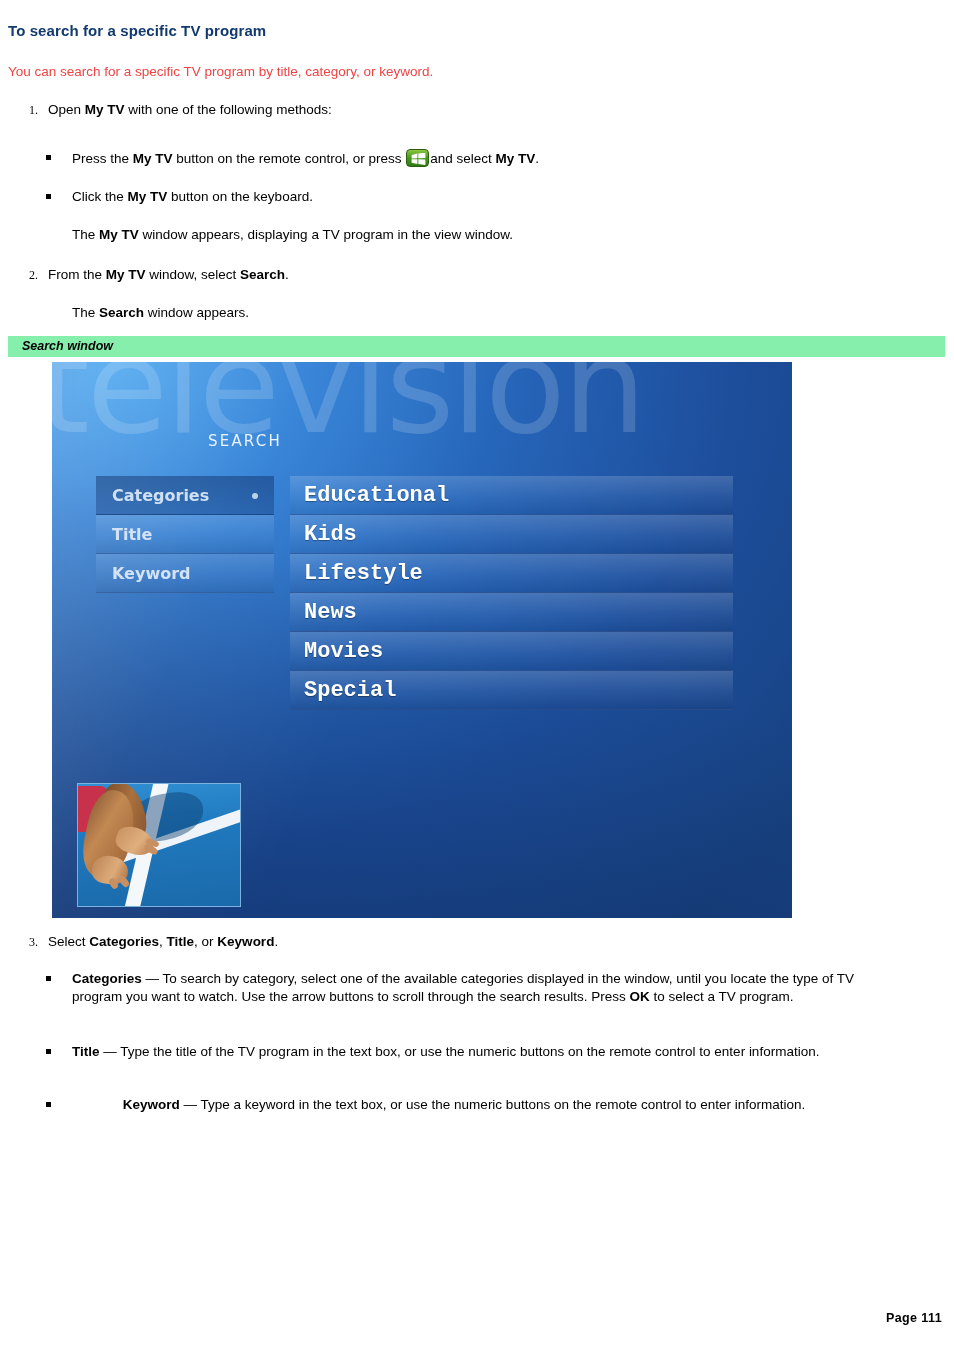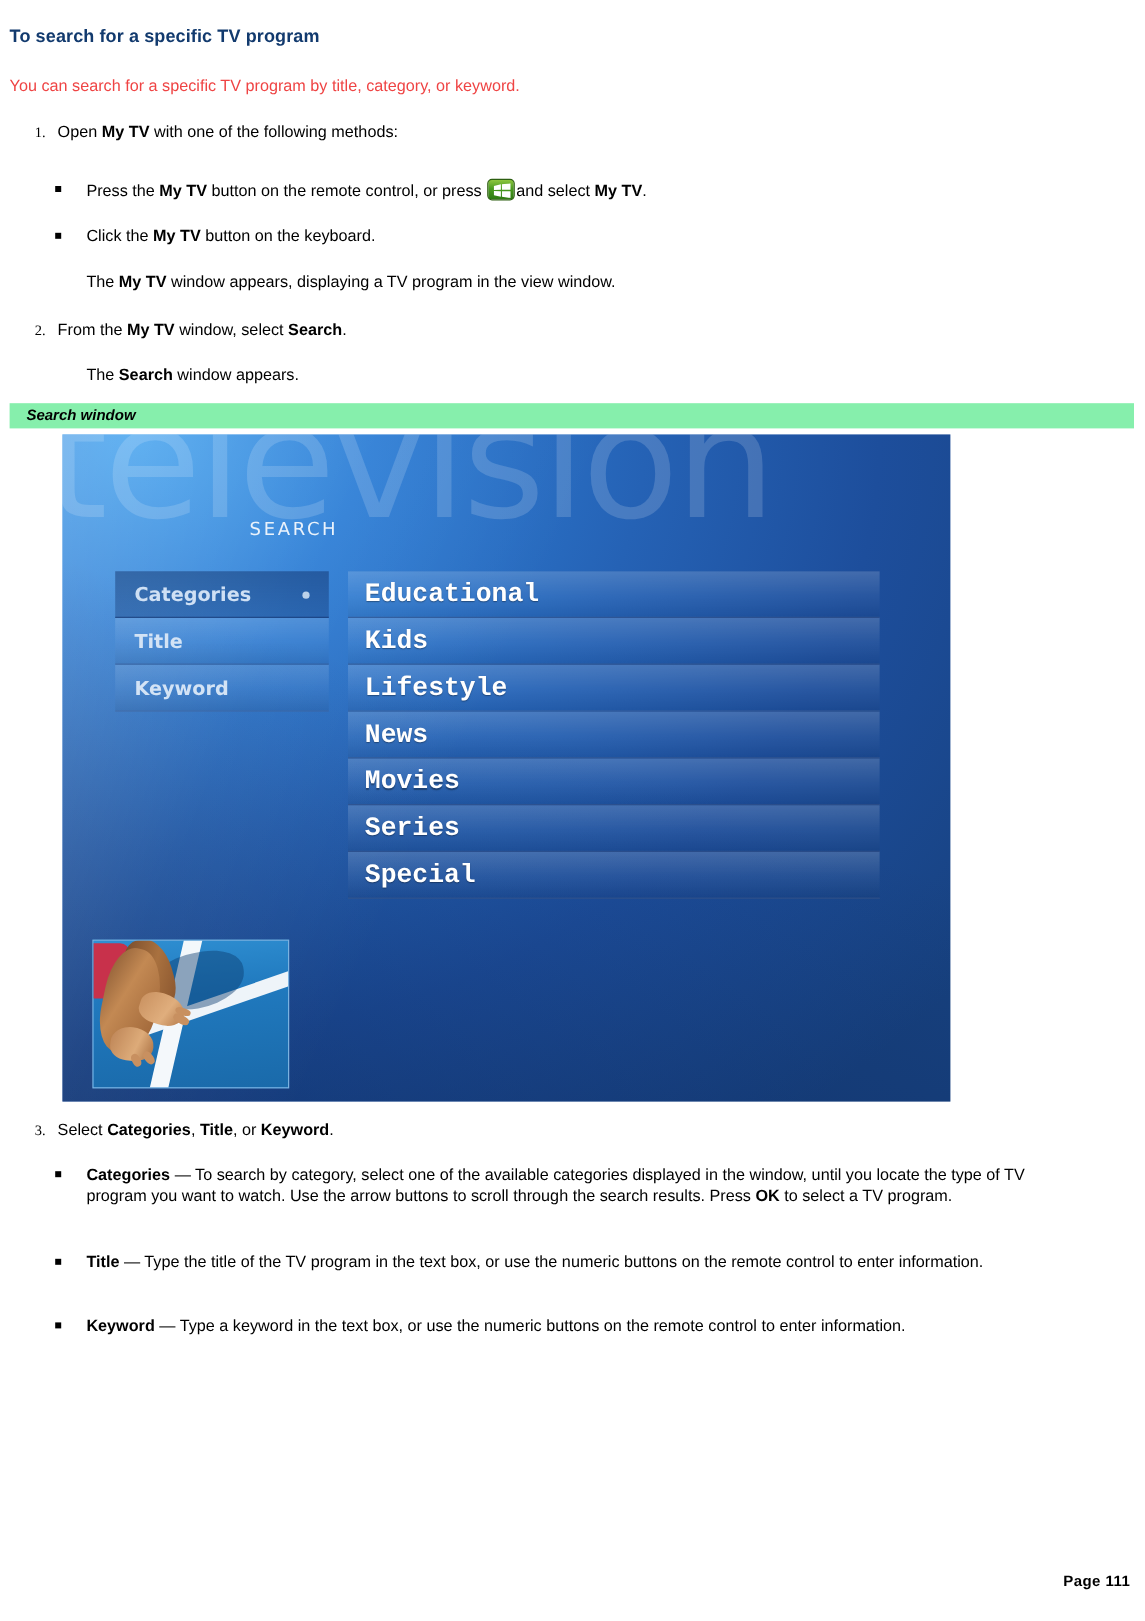--- a/index.html
+++ b/index.html
@@ -410,7 +410,6 @@
       <div class="cat-item"><span>Lifestyle</span></div>
       <div class="cat-item"><span>News</span></div>
       <div class="cat-item"><span>Movies</span></div>
-      <div class="cat-item"><span>Series</span></div>
       <div class="cat-item"><span>Special</span></div>
     </div>
 

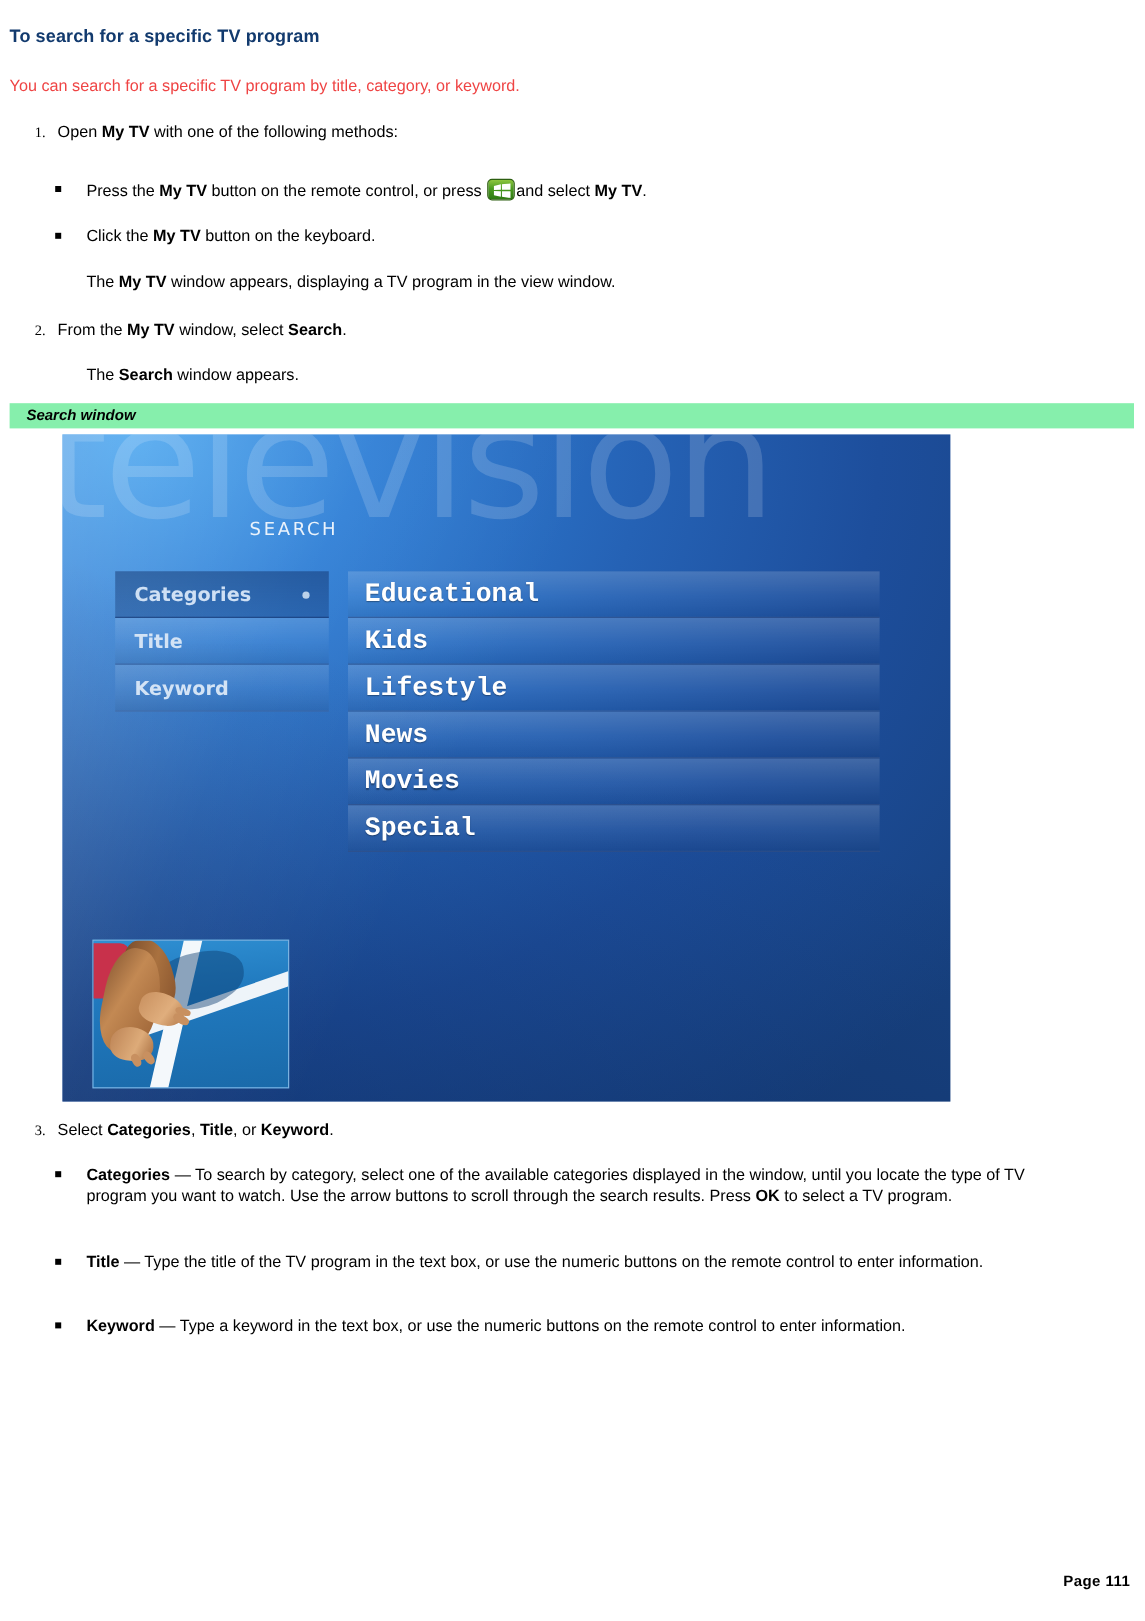--- a/index.html
+++ b/index.html
@@ -445,7 +445,7 @@
     <div class="bullet-text"><b>Title</b><span> — </span><span>Type the title of the TV program in the text box, or use the numeric buttons on the remote control to enter information.</span></div>
   </div>
 
-  <div class="bullet" style="top:1096px; width:810px;">
+  <div class="bullet" style="top:1096px; width:810px;text-align:center;">
     <span class="bullet-marker"></span>
     <div class="bullet-text"><b>Keyword</b><span> — </span><span>Type a keyword in the text box, or use the numeric buttons on the remote control to enter information.</span></div>
   </div>

